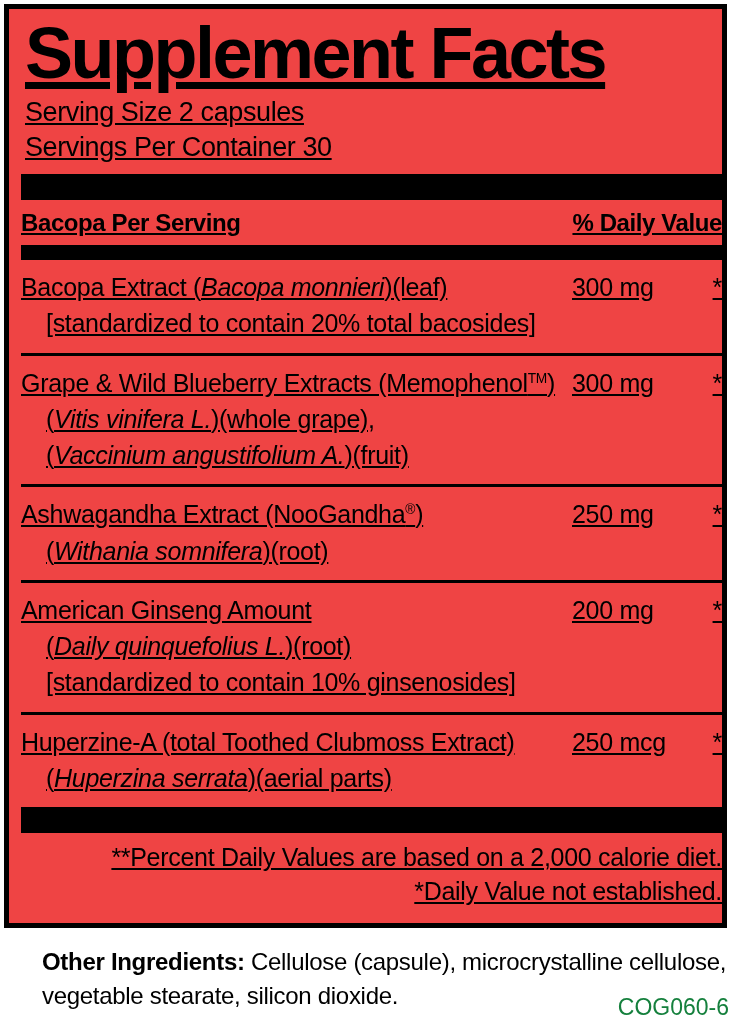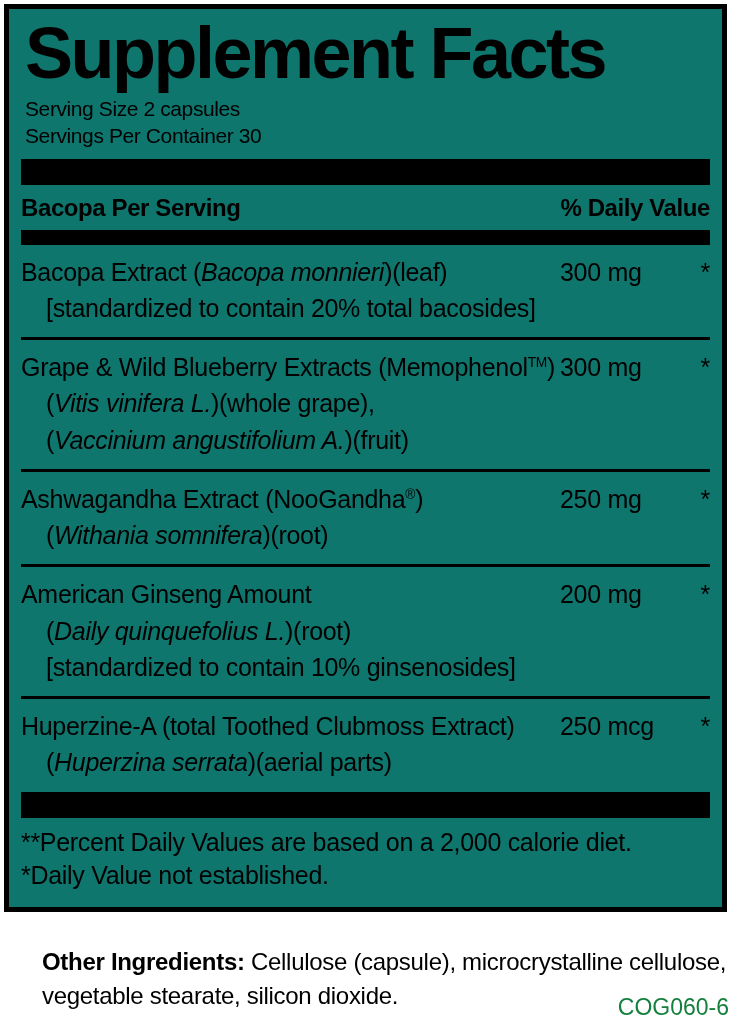--- a/index.html
+++ b/index.html
@@ -15,8 +15,9 @@
     position: absolute;
     left: 4px; top: 4px; right: 5px;
     border: 5px solid #000;
-    background: #0f766e;
-    padding: 6px 12px 10px 12px;
+    background: #ef4444;
+    padding: 6px 0 10px 12px;
+    text-decoration: underline;
   }
   .title {
     font-size: 72px;

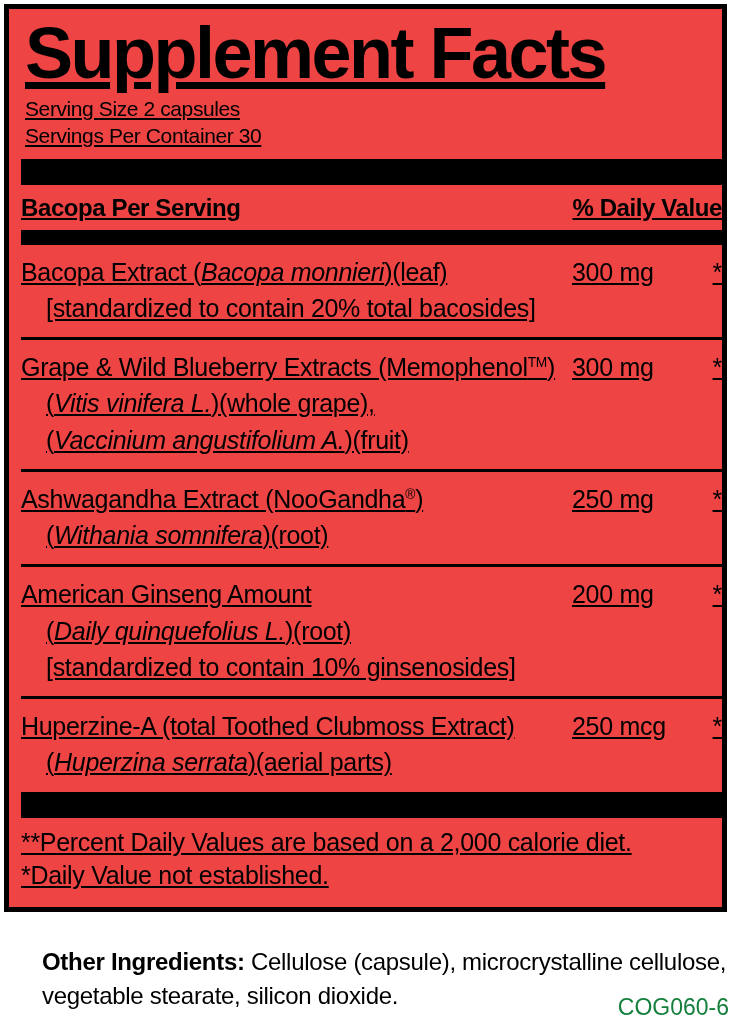--- a/index.html
+++ b/index.html
@@ -28,7 +28,7 @@
     white-space: nowrap;
   }
   .serving-line {
-    font-size: 21px;
+    font-size: 27px;
     letter-spacing: -0.4px;
     line-height: 1.3;
     padding-left: 4px;

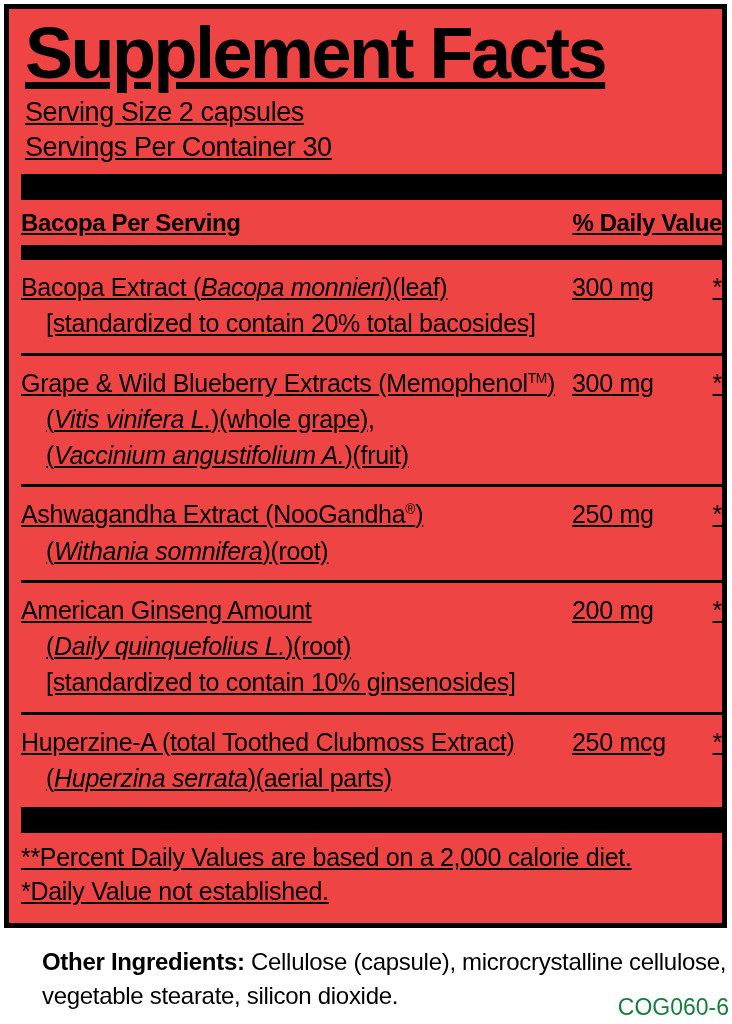--- a/index.html
+++ b/index.html
@@ -77,6 +77,7 @@
     letter-spacing: -0.3px;
     line-height: 1.35;
     padding: 8px 0 4px 0;
+    text-align: right;
   }
   .other-ing {
     position: absolute;

